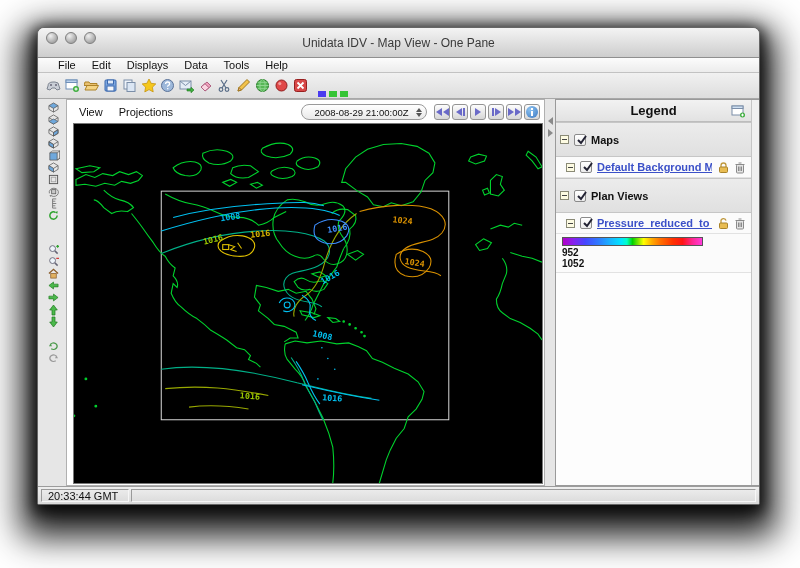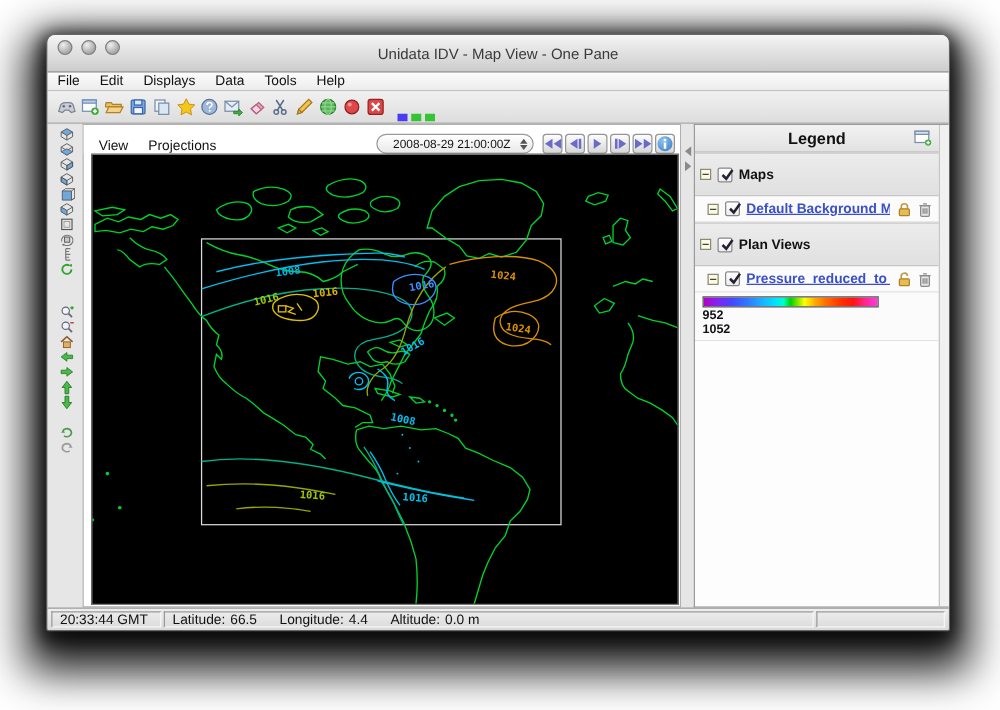--- a/index.html
+++ b/index.html
@@ -22,7 +22,7 @@
   .light { width:12px; height:12px; border-radius:50%; background:radial-gradient(circle at 35% 30%, #efefef, #a8a8a8 70%); border:1px solid #7e7e7e; }
 
   
-  .menubar { height:15px; flex:none; background:linear-gradient(#fcfcfc,#ececec); border-bottom:1px solid #c2c2c2; display:flex; align-items:center; padding-left:0; }
+  .menubar { height:15px; flex:none; background:linear-gradient(#fcfcfc,#ececec); border-bottom:1px solid #c2c2c2; display:flex; align-items:center; padding-left:12px; }
   .menubar span { font-size:11px; color:#111; padding:0 8px; }
 
   

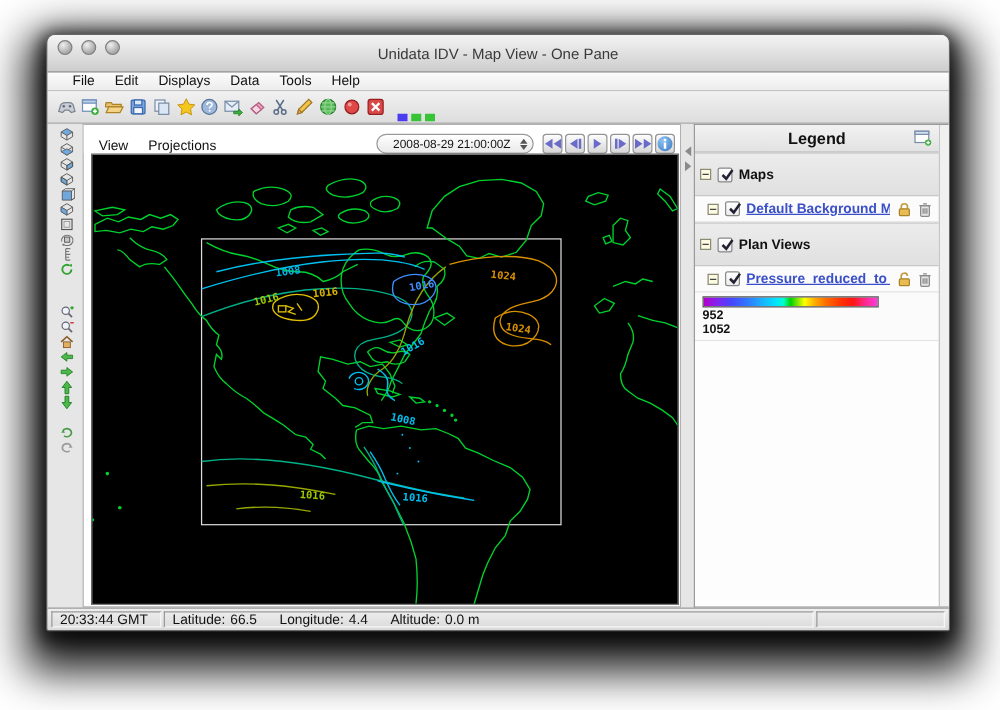--- a/index.html
+++ b/index.html
@@ -42,7 +42,7 @@
 
   
   .map-panel { width:479px; flex:none; background:#fff; border:1px solid #b0b0b0; display:flex; flex-direction:column; min-height:0; }
-  .map-head { height:23px; flex:none; display:flex; align-items:flex-end; padding:0 4px 0 12px; background:#fff; }
+  .map-head { height:23px; flex:none; display:flex; align-items:center; padding:0 4px 0 12px; background:#fff; }
   .map-head .pmenu { font-size:11px; color:#111; margin-right:16px; }
   .time-combo { margin-left:auto; width:126px; height:16px; border:1px solid #9a9a9a; border-radius:8px; background:linear-gradient(#ffffff,#e9e9e9); display:flex; align-items:center; padding:1px 4px 0 8px; }
   .time-combo .tval { font-size:9.5px; color:#111; flex:1; text-align:center; }

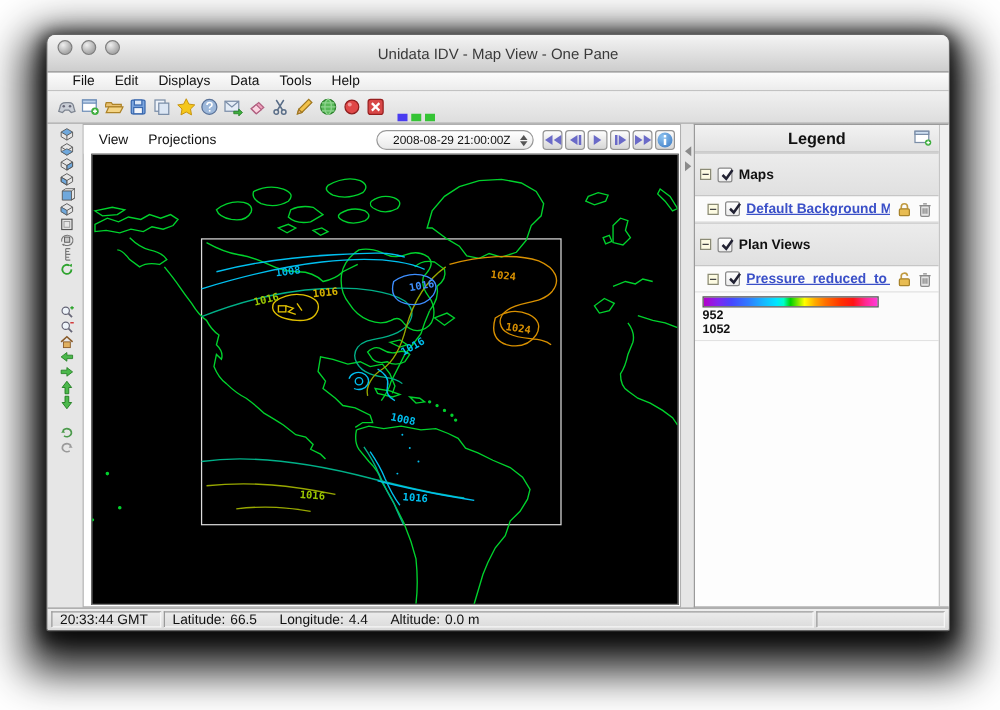--- a/index.html
+++ b/index.html
@@ -560,14 +560,6 @@
     <div class="scell c1">
           <span>20:33:44 GMT</span>
         </div>
-    <div class="scell c2">
-      <span>Latitude:</span>
-      <span class="sv">66.5</span>
-      <span>Longitude:</span>
-      <span class="sv">4.4</span>
-      <span>Altitude:</span>
-      <span>0.0 m</span>
-    </div>
     <div class="scell c3"></div>
   </div>
 

